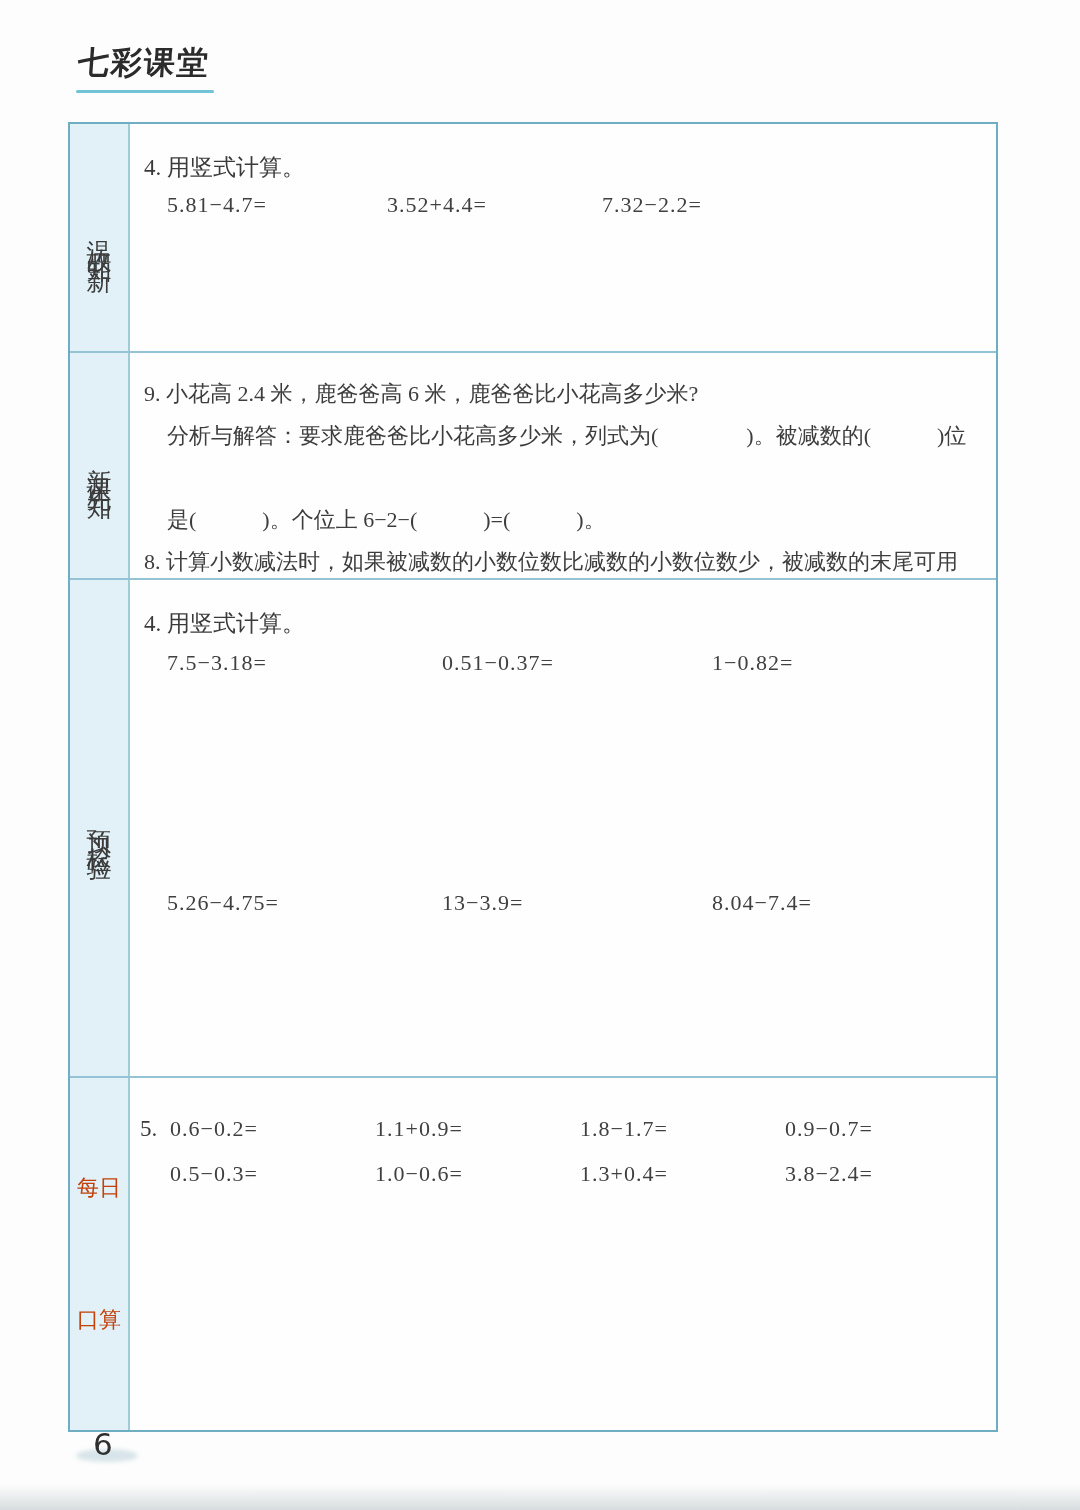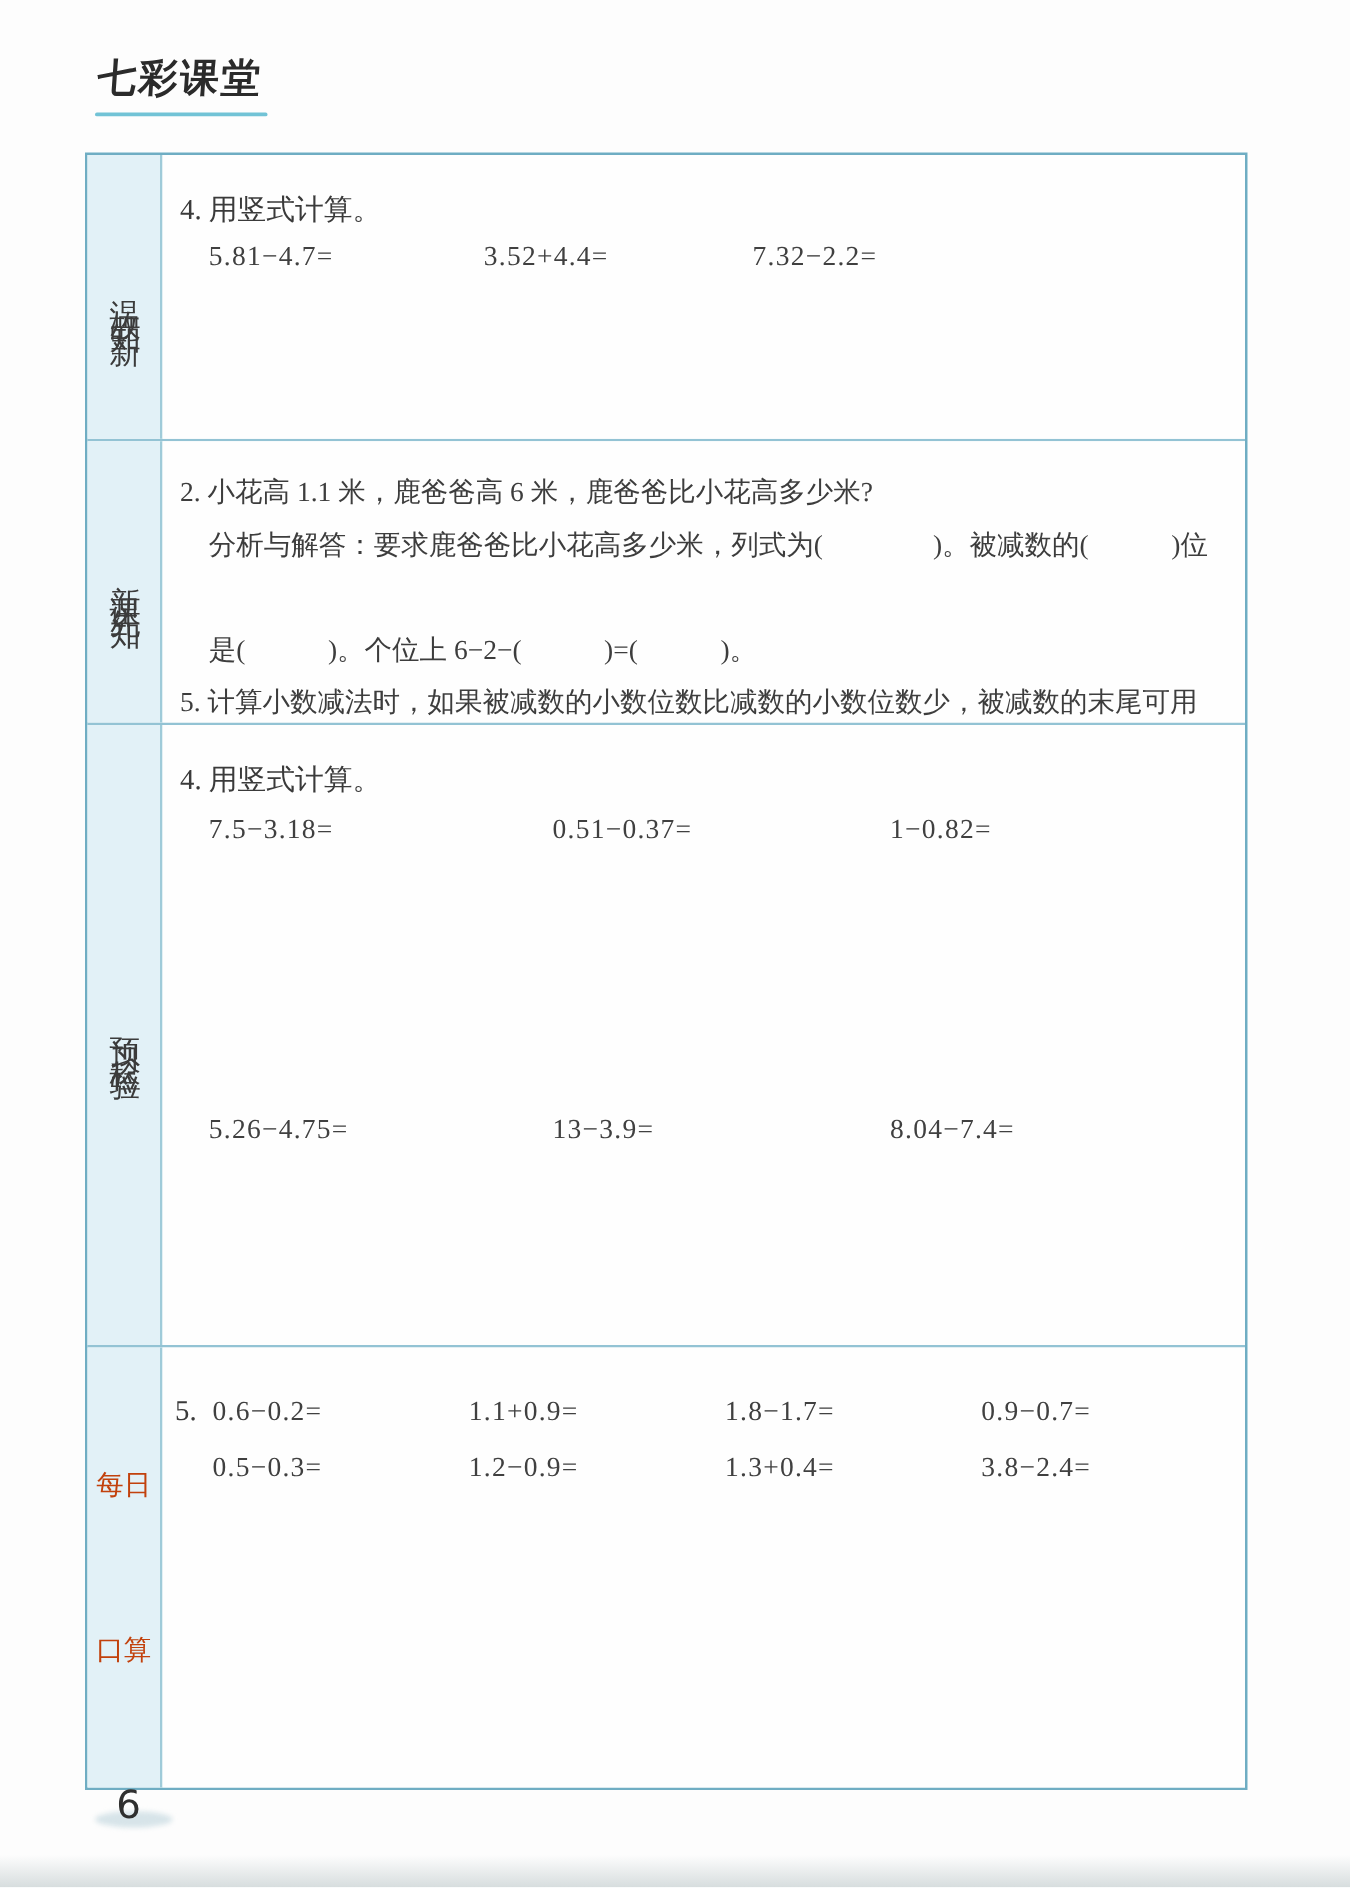--- a/index.html
+++ b/index.html
@@ -116,7 +116,7 @@
         <div class="side-label-vertical">新课先知</div>
       </div>
       <div class="t-content">
-        <div class="text-line l0">2. 小花高 1.1 米，鹿爸爸高 6 米，鹿爸爸比小花高多少米?</div>
+        <div class="text-line l0">9. 小花高 2.4 米，鹿爸爸高 6 米，鹿爸爸比小花高多少米?</div>
         <div class="text-line l1">分析与解答：要求鹿爸爸比小花高多少米，列式为(　　　　)。被减数的(　　　)位</div>
         <div class="text-line l3">是(　　　)。个位上 6−2−(　　　)=(　　　)。</div>
         <div class="text-line l4">5. 计算小数减法时，如果被减数的小数位数比减数的小数位数少，被减数的末尾可用</div>

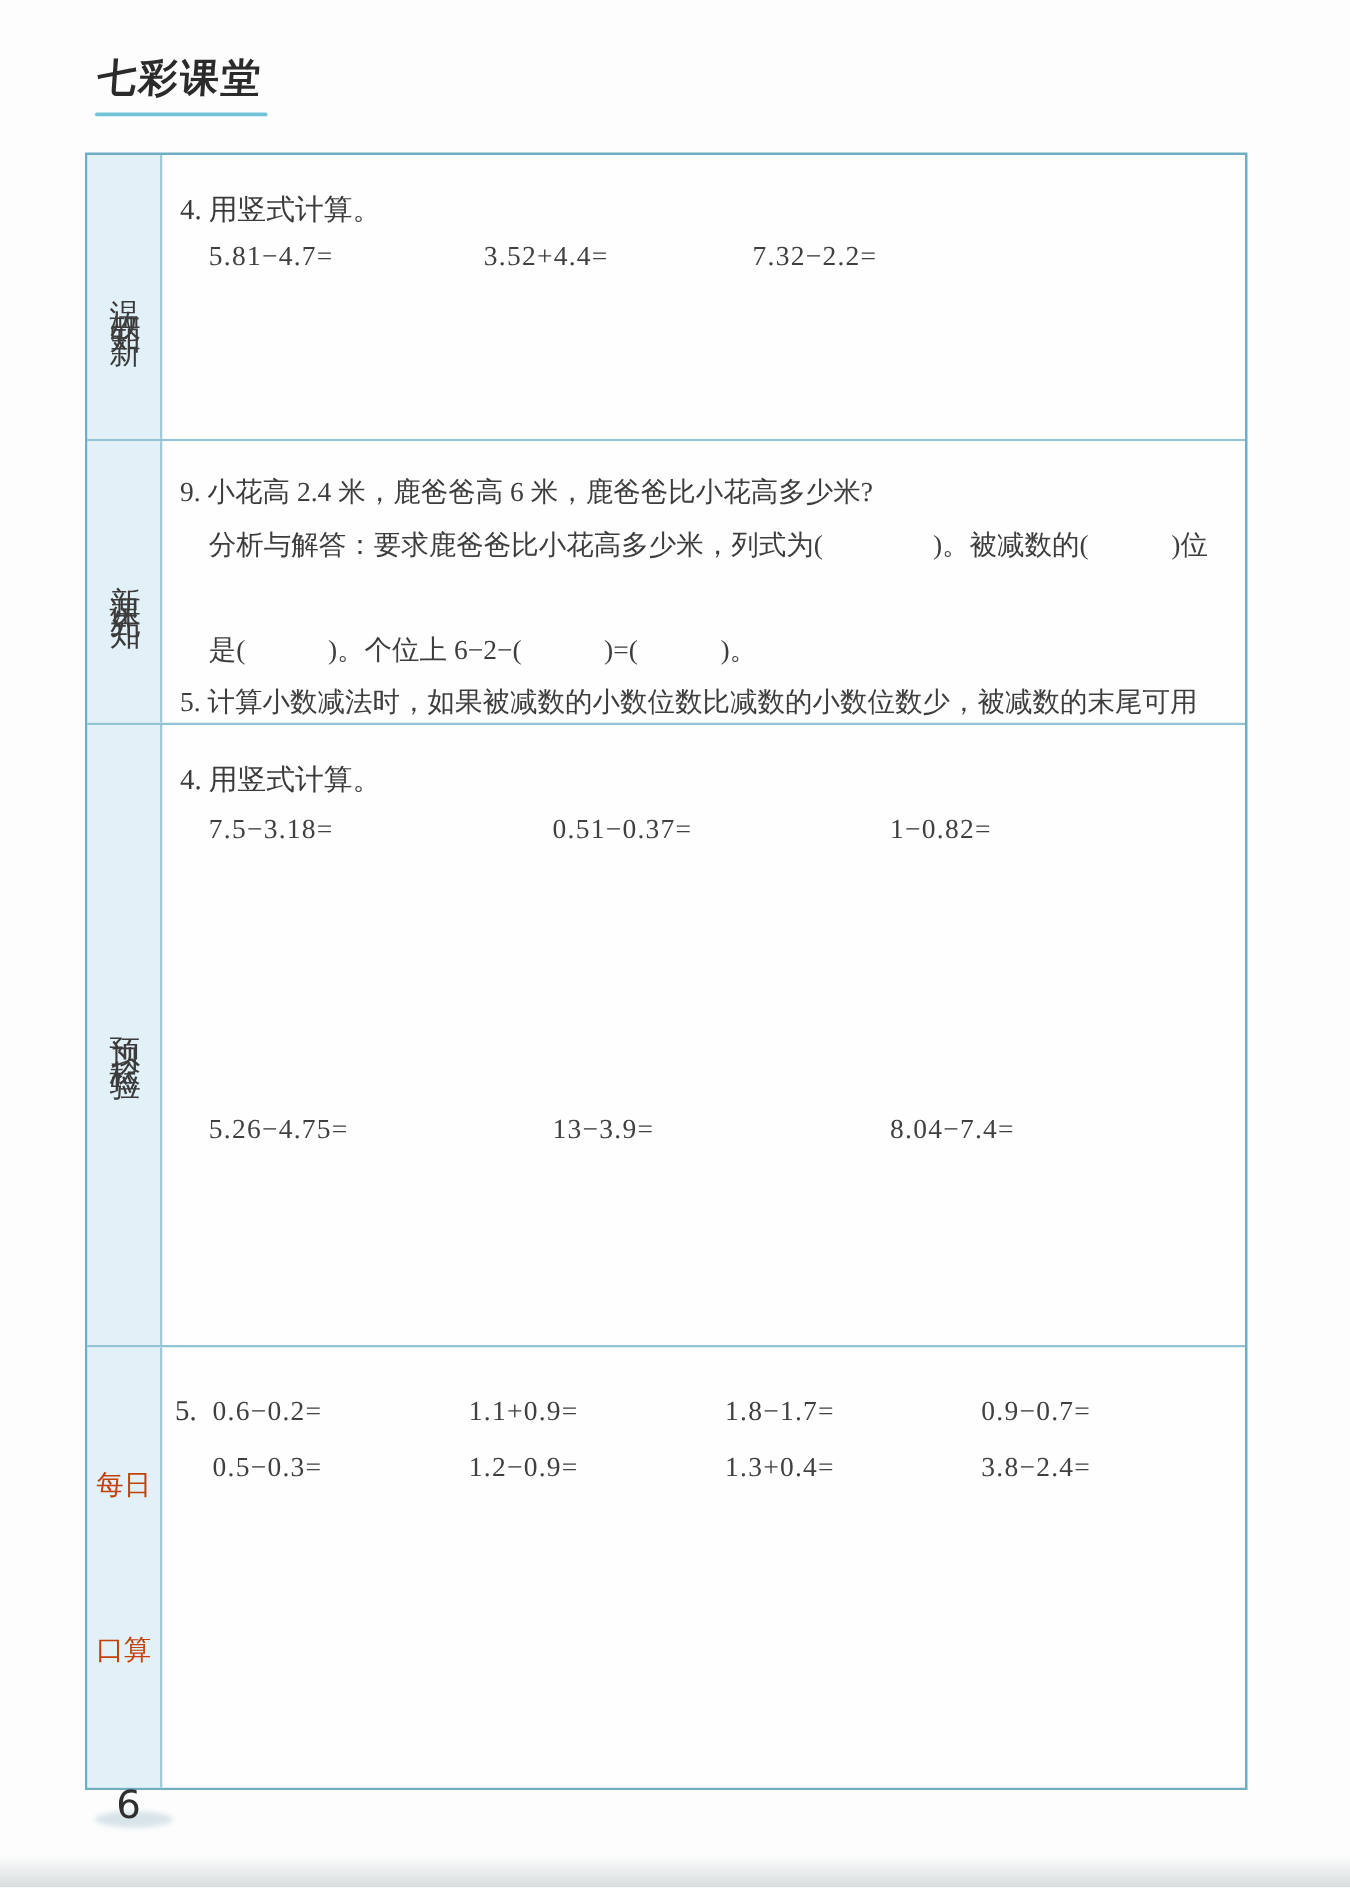--- a/index.html
+++ b/index.html
@@ -119,7 +119,7 @@
         <div class="text-line l0">9. 小花高 2.4 米，鹿爸爸高 6 米，鹿爸爸比小花高多少米?</div>
         <div class="text-line l1">分析与解答：要求鹿爸爸比小花高多少米，列式为(　　　　)。被减数的(　　　)位</div>
         <div class="text-line l3">是(　　　)。个位上 6−2−(　　　)=(　　　)。</div>
-        <div class="text-line l4">5. 计算小数减法时，如果被减数的小数位数比减数的小数位数少，被减数的末尾可用</div>
+        <div class="text-line l4">8. 计算小数减法时，如果被减数的小数位数比减数的小数位数少，被减数的末尾可用</div>
         <div class="text-line l5">(　　　)补足再减。</div>
       </div>
     </div>

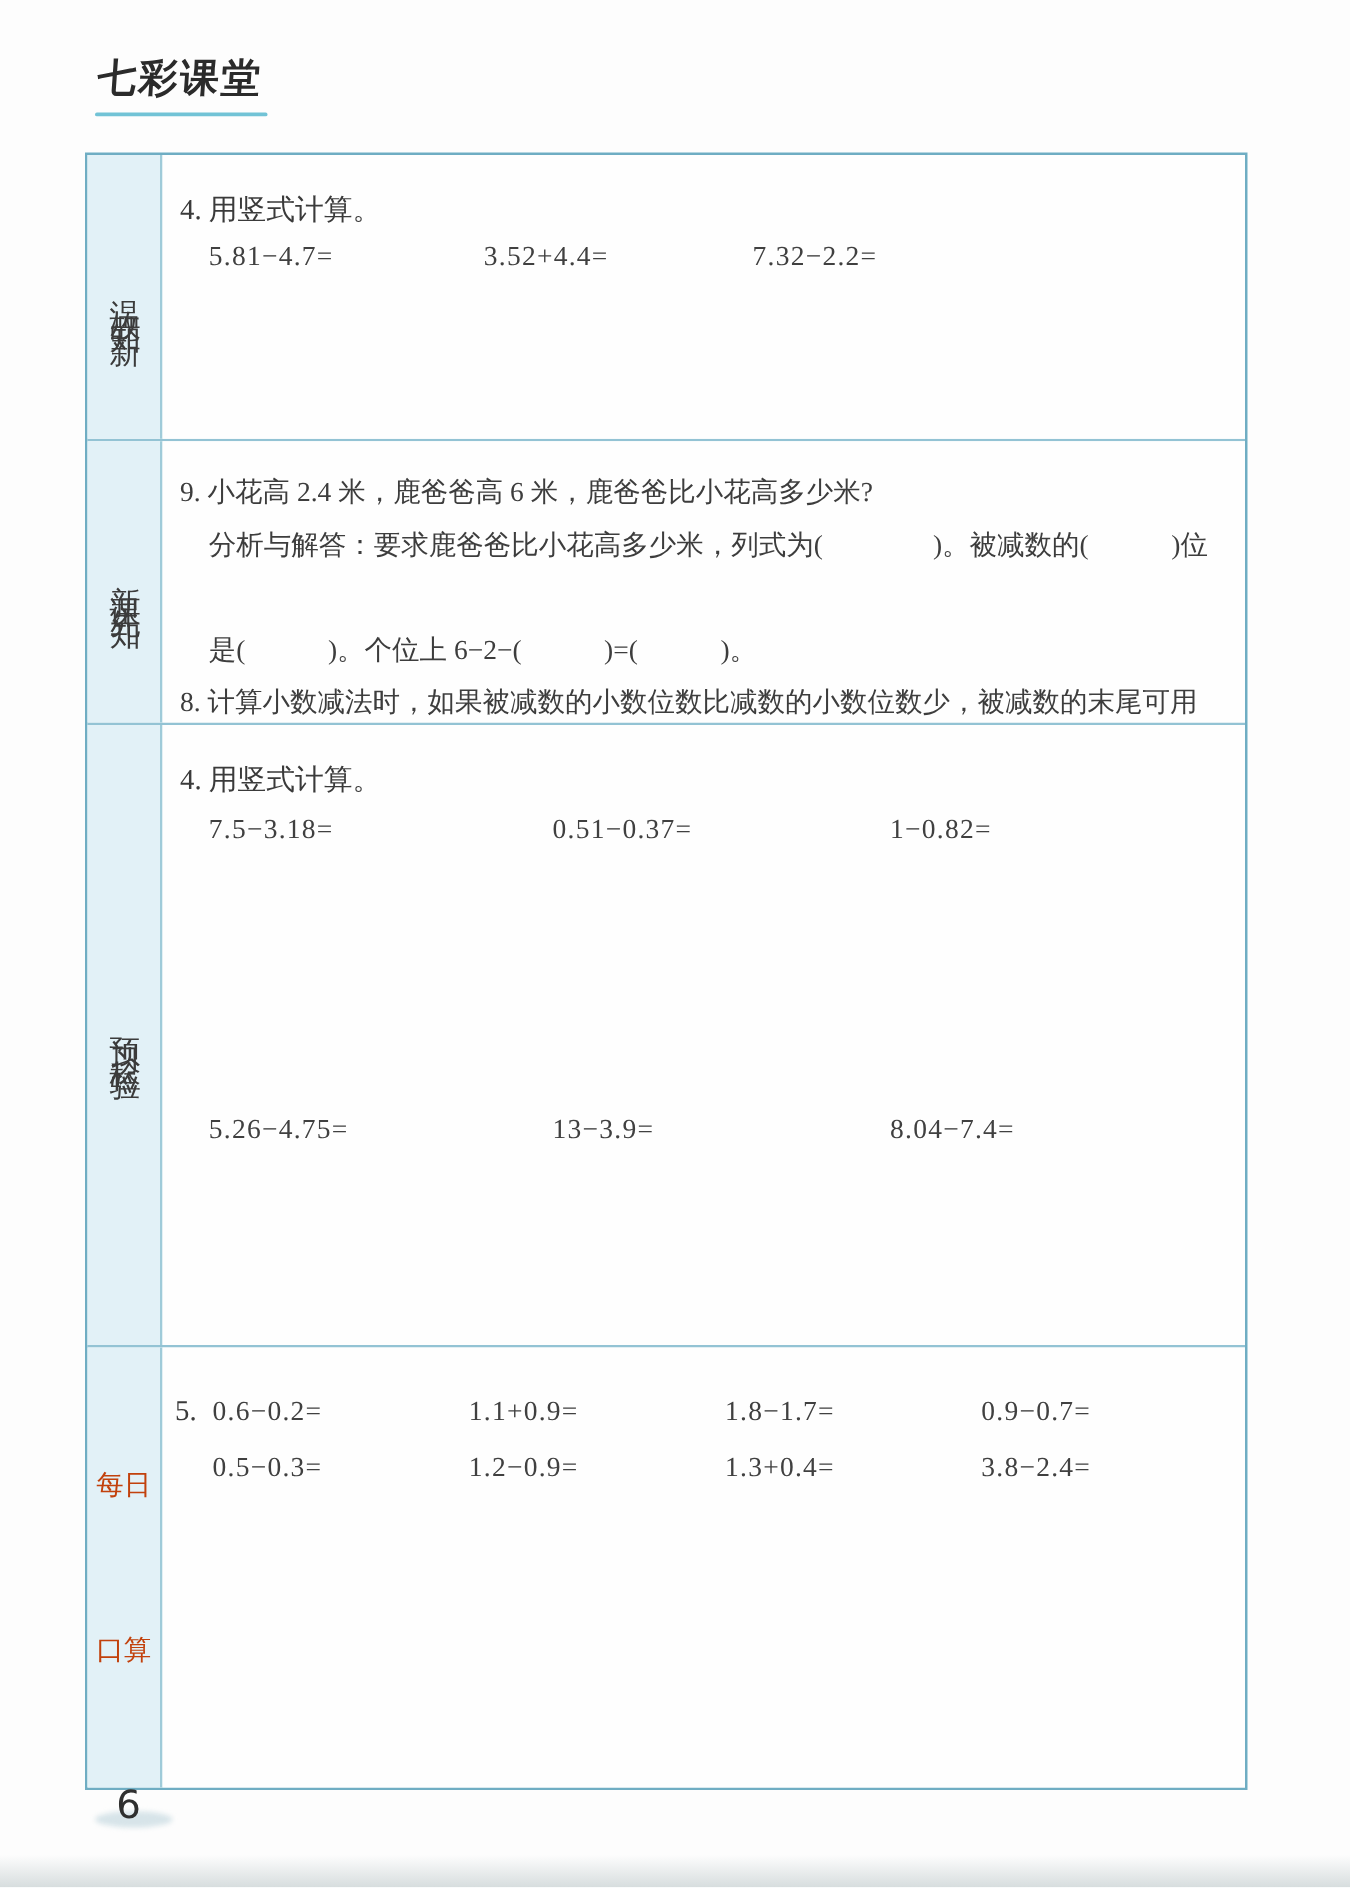--- a/index.html
+++ b/index.html
@@ -160,7 +160,7 @@
         </div>
         <div class="r4b">
           <span class="eq r4-c1">0.5−0.3=</span>
-          <span class="eq r4-c2">1.2−0.9=</span>
+          <span class="eq r4-c2">1.0−0.6=</span>
           <span class="eq r4-c3">1.3+0.4=</span>
           <span class="eq r4-c4">3.8−2.4=</span>
         </div>

